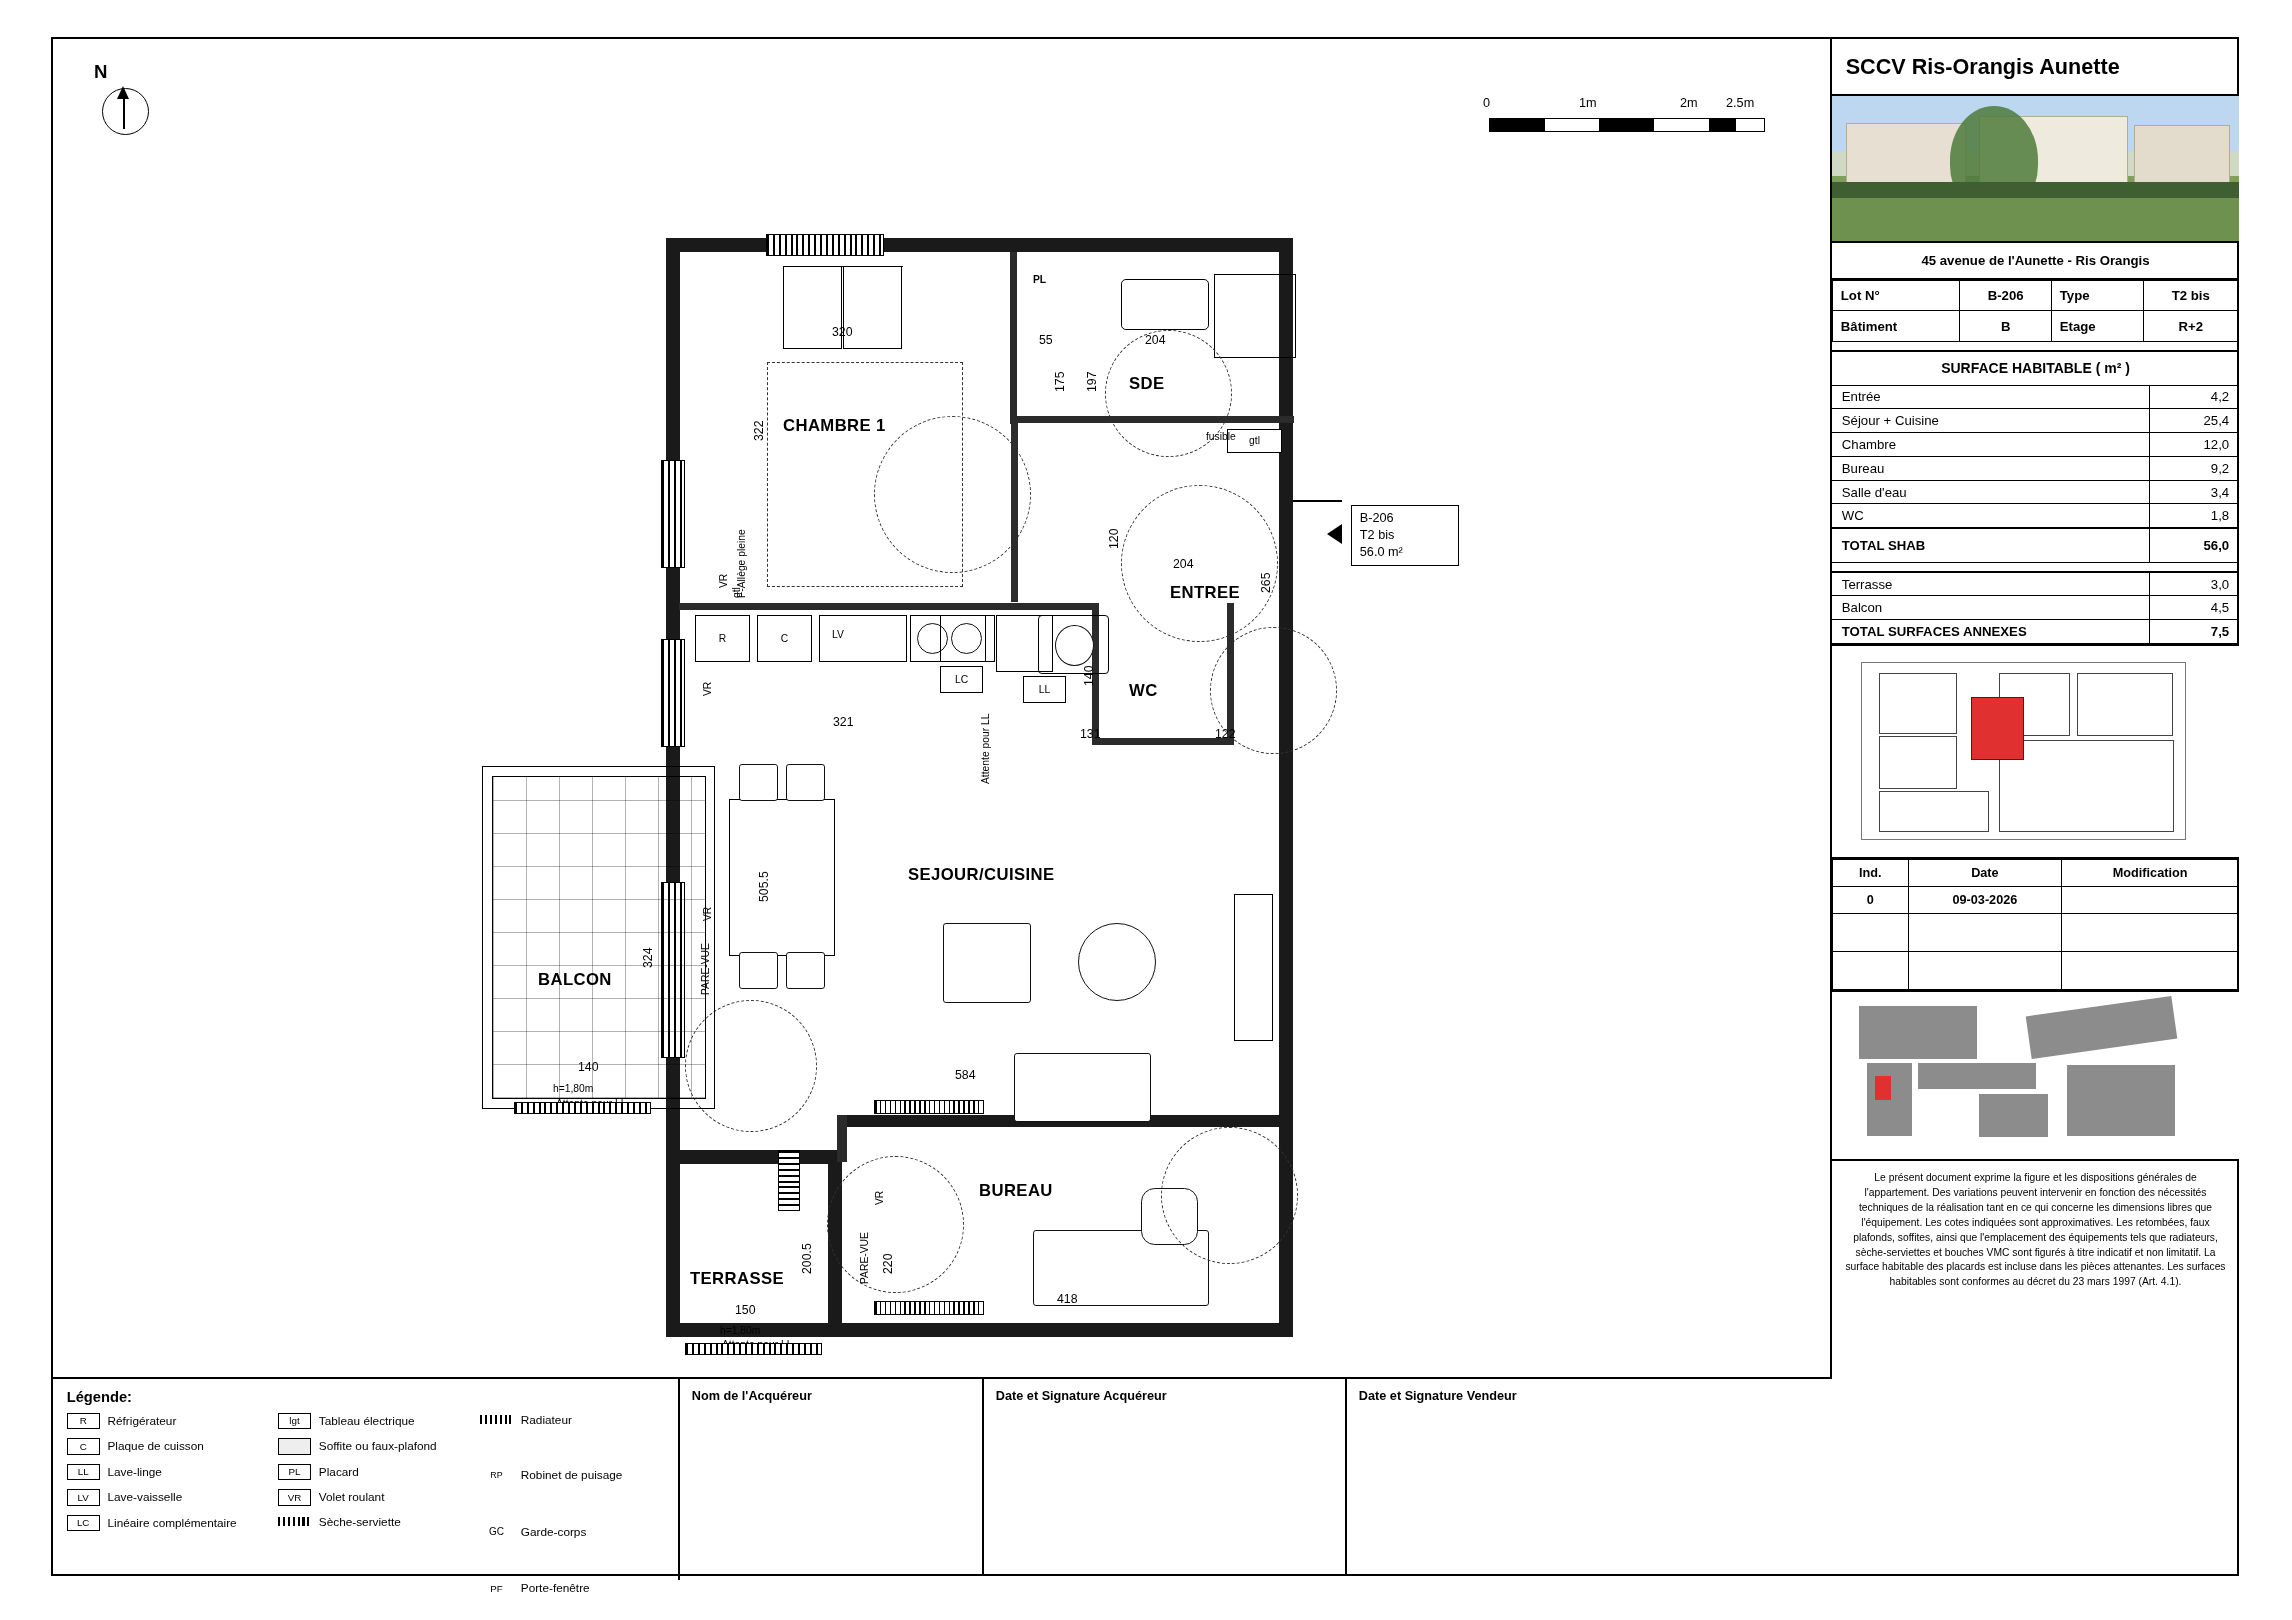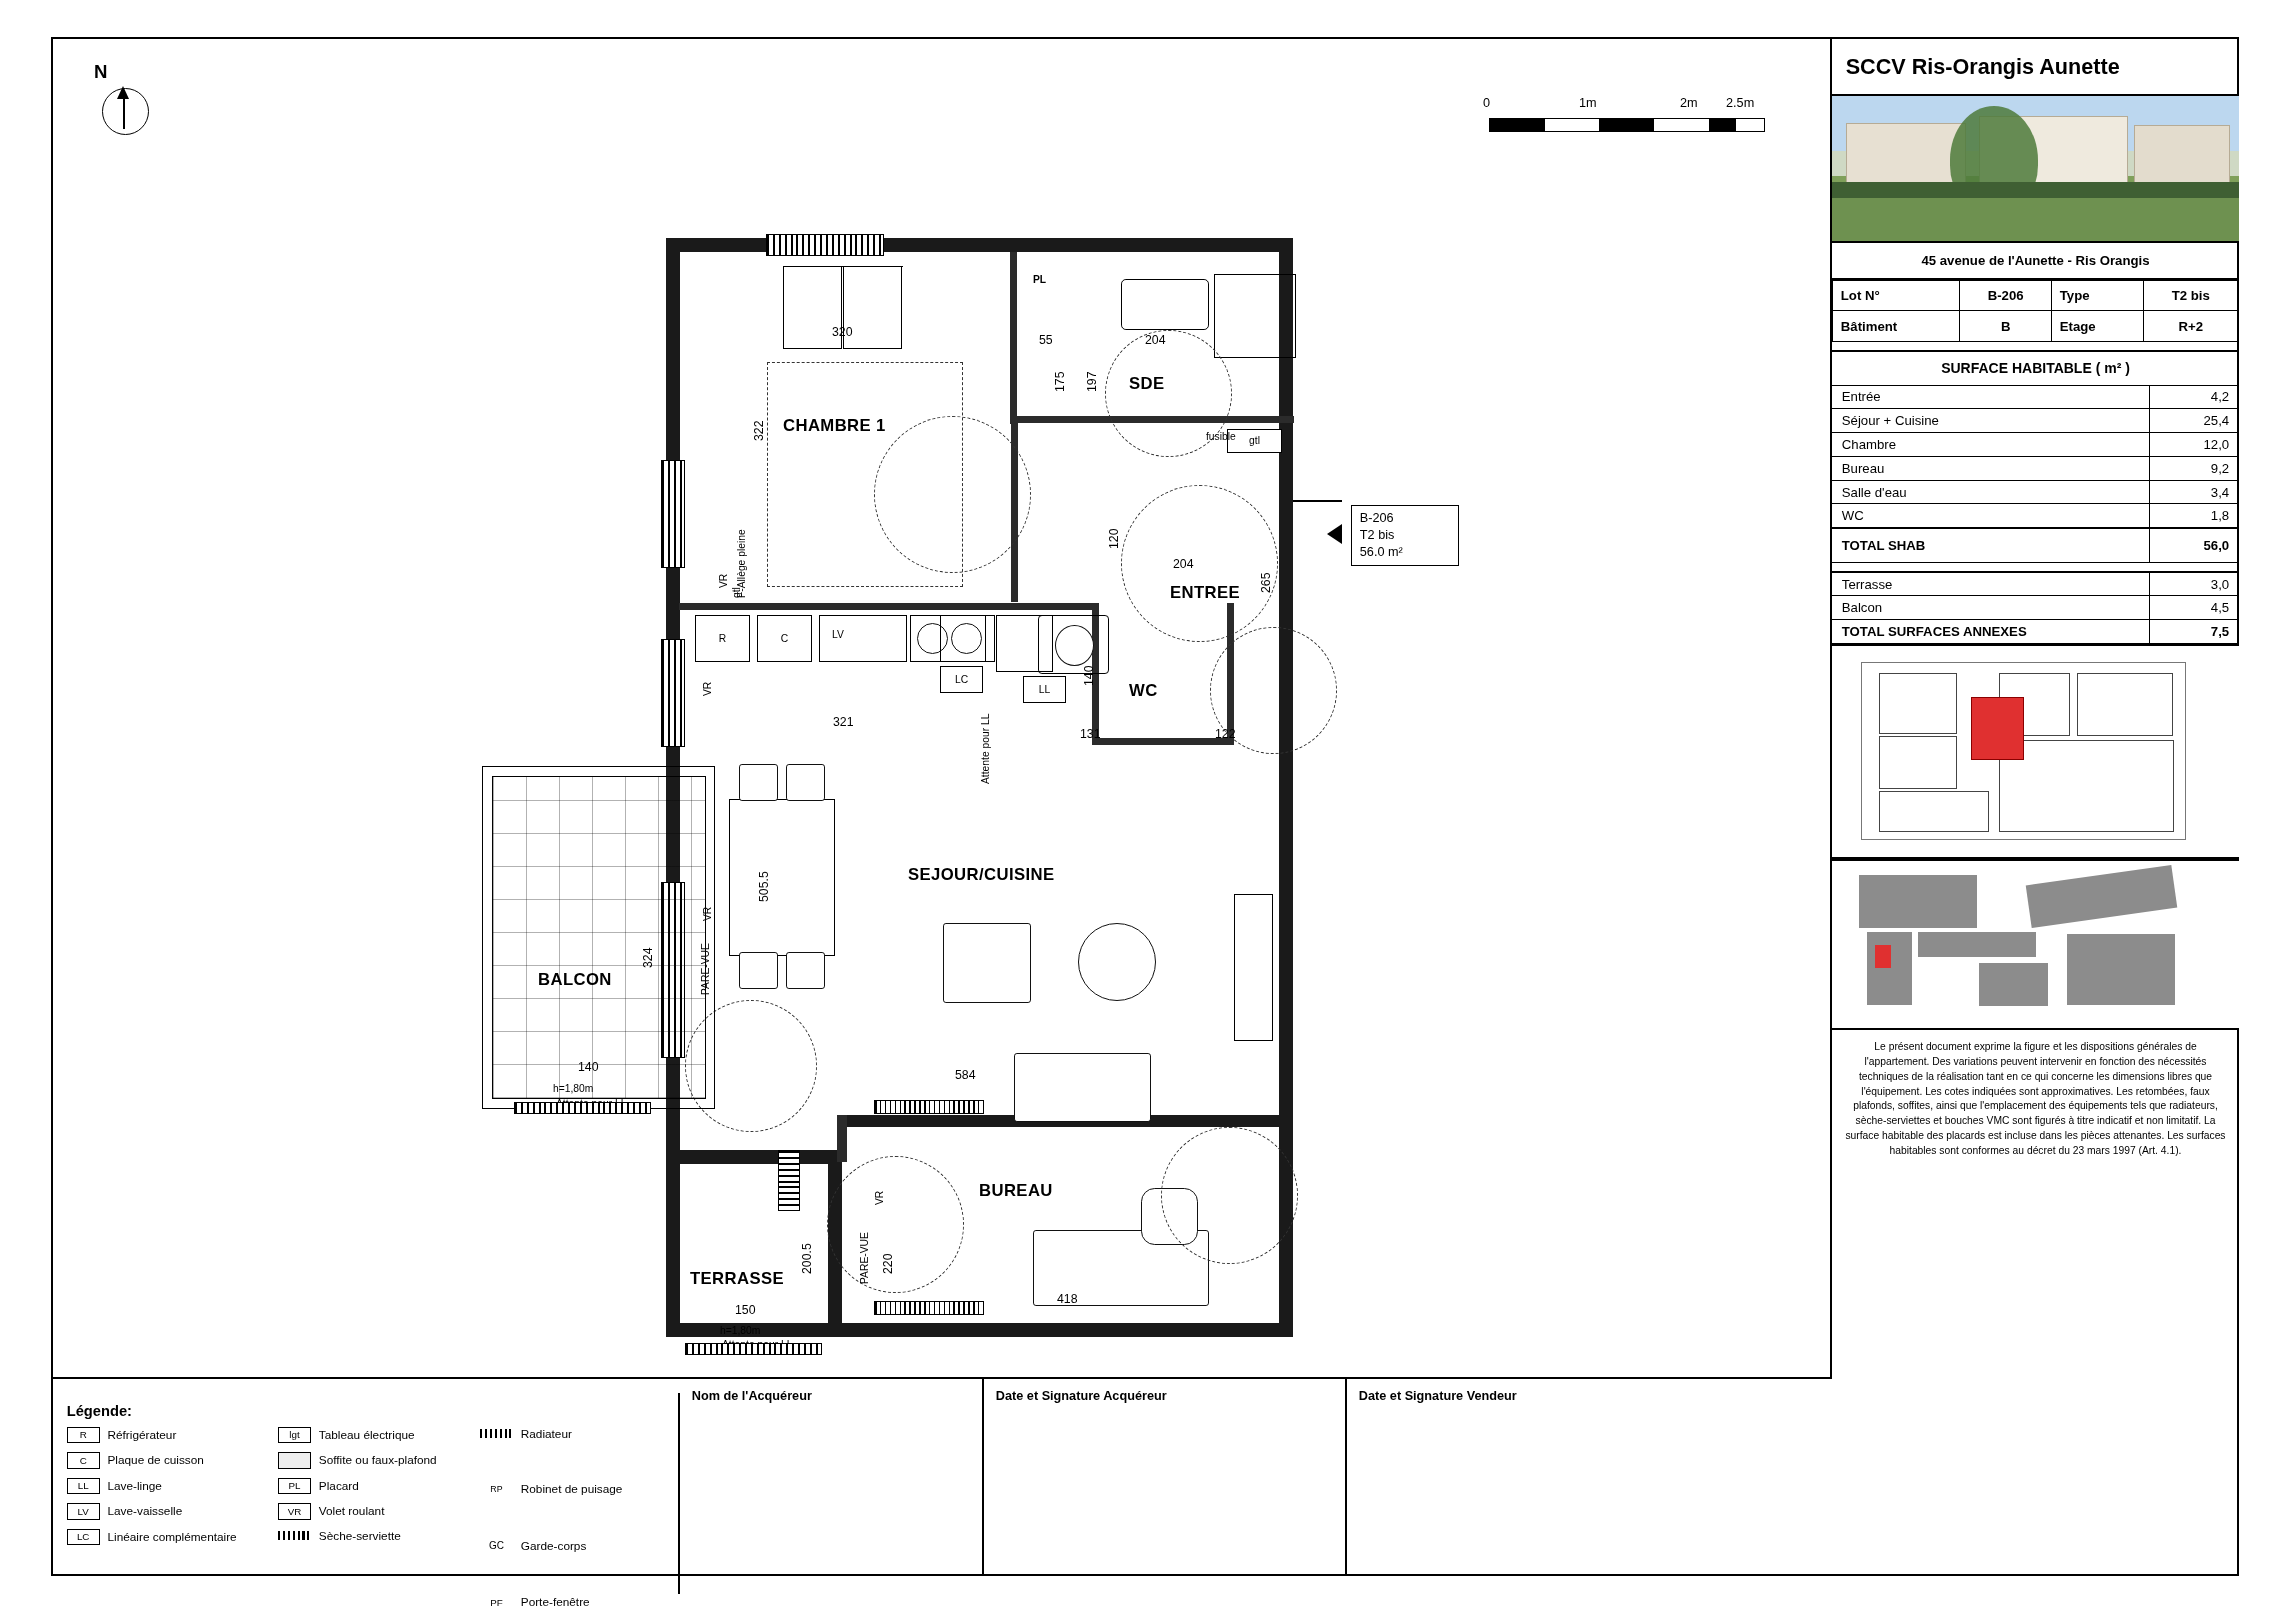--- a/index.html
+++ b/index.html
@@ -343,6 +343,30 @@
       <div style="position:absolute;left:139px;top:51px;width:51px;height:61px;background:#e03030;border:1px solid #8a0000;"></div>
     </div>
 
+    <table class="mod-tbl">
+      <tbody>
+          <tr>
+        <th style="width:59px;">Ind.</th>
+        <th style="width:137px;">Date</th>
+        <th>Modification</th>
+      </tr>
+      <tr>
+        <td style="text-align:center;font-weight:bold;">0</td>
+        <td style="text-align:center;font-weight:bold;">09-03-2026</td>
+        <td></td>
+      </tr>
+      <tr>
+        <td style="height:25.5px;"></td>
+        <td></td>
+        <td></td>
+      </tr>
+      <tr>
+        <td style="height:25.5px;"></td>
+        <td></td>
+        <td></td>
+      </tr>
+    </tbody>
+      </table>
 
     <div class="sitemap">
       <div style="position:absolute;left:27.4px;top:13.7px;width:118px;height:53px;background:#8c8c8c;"></div>

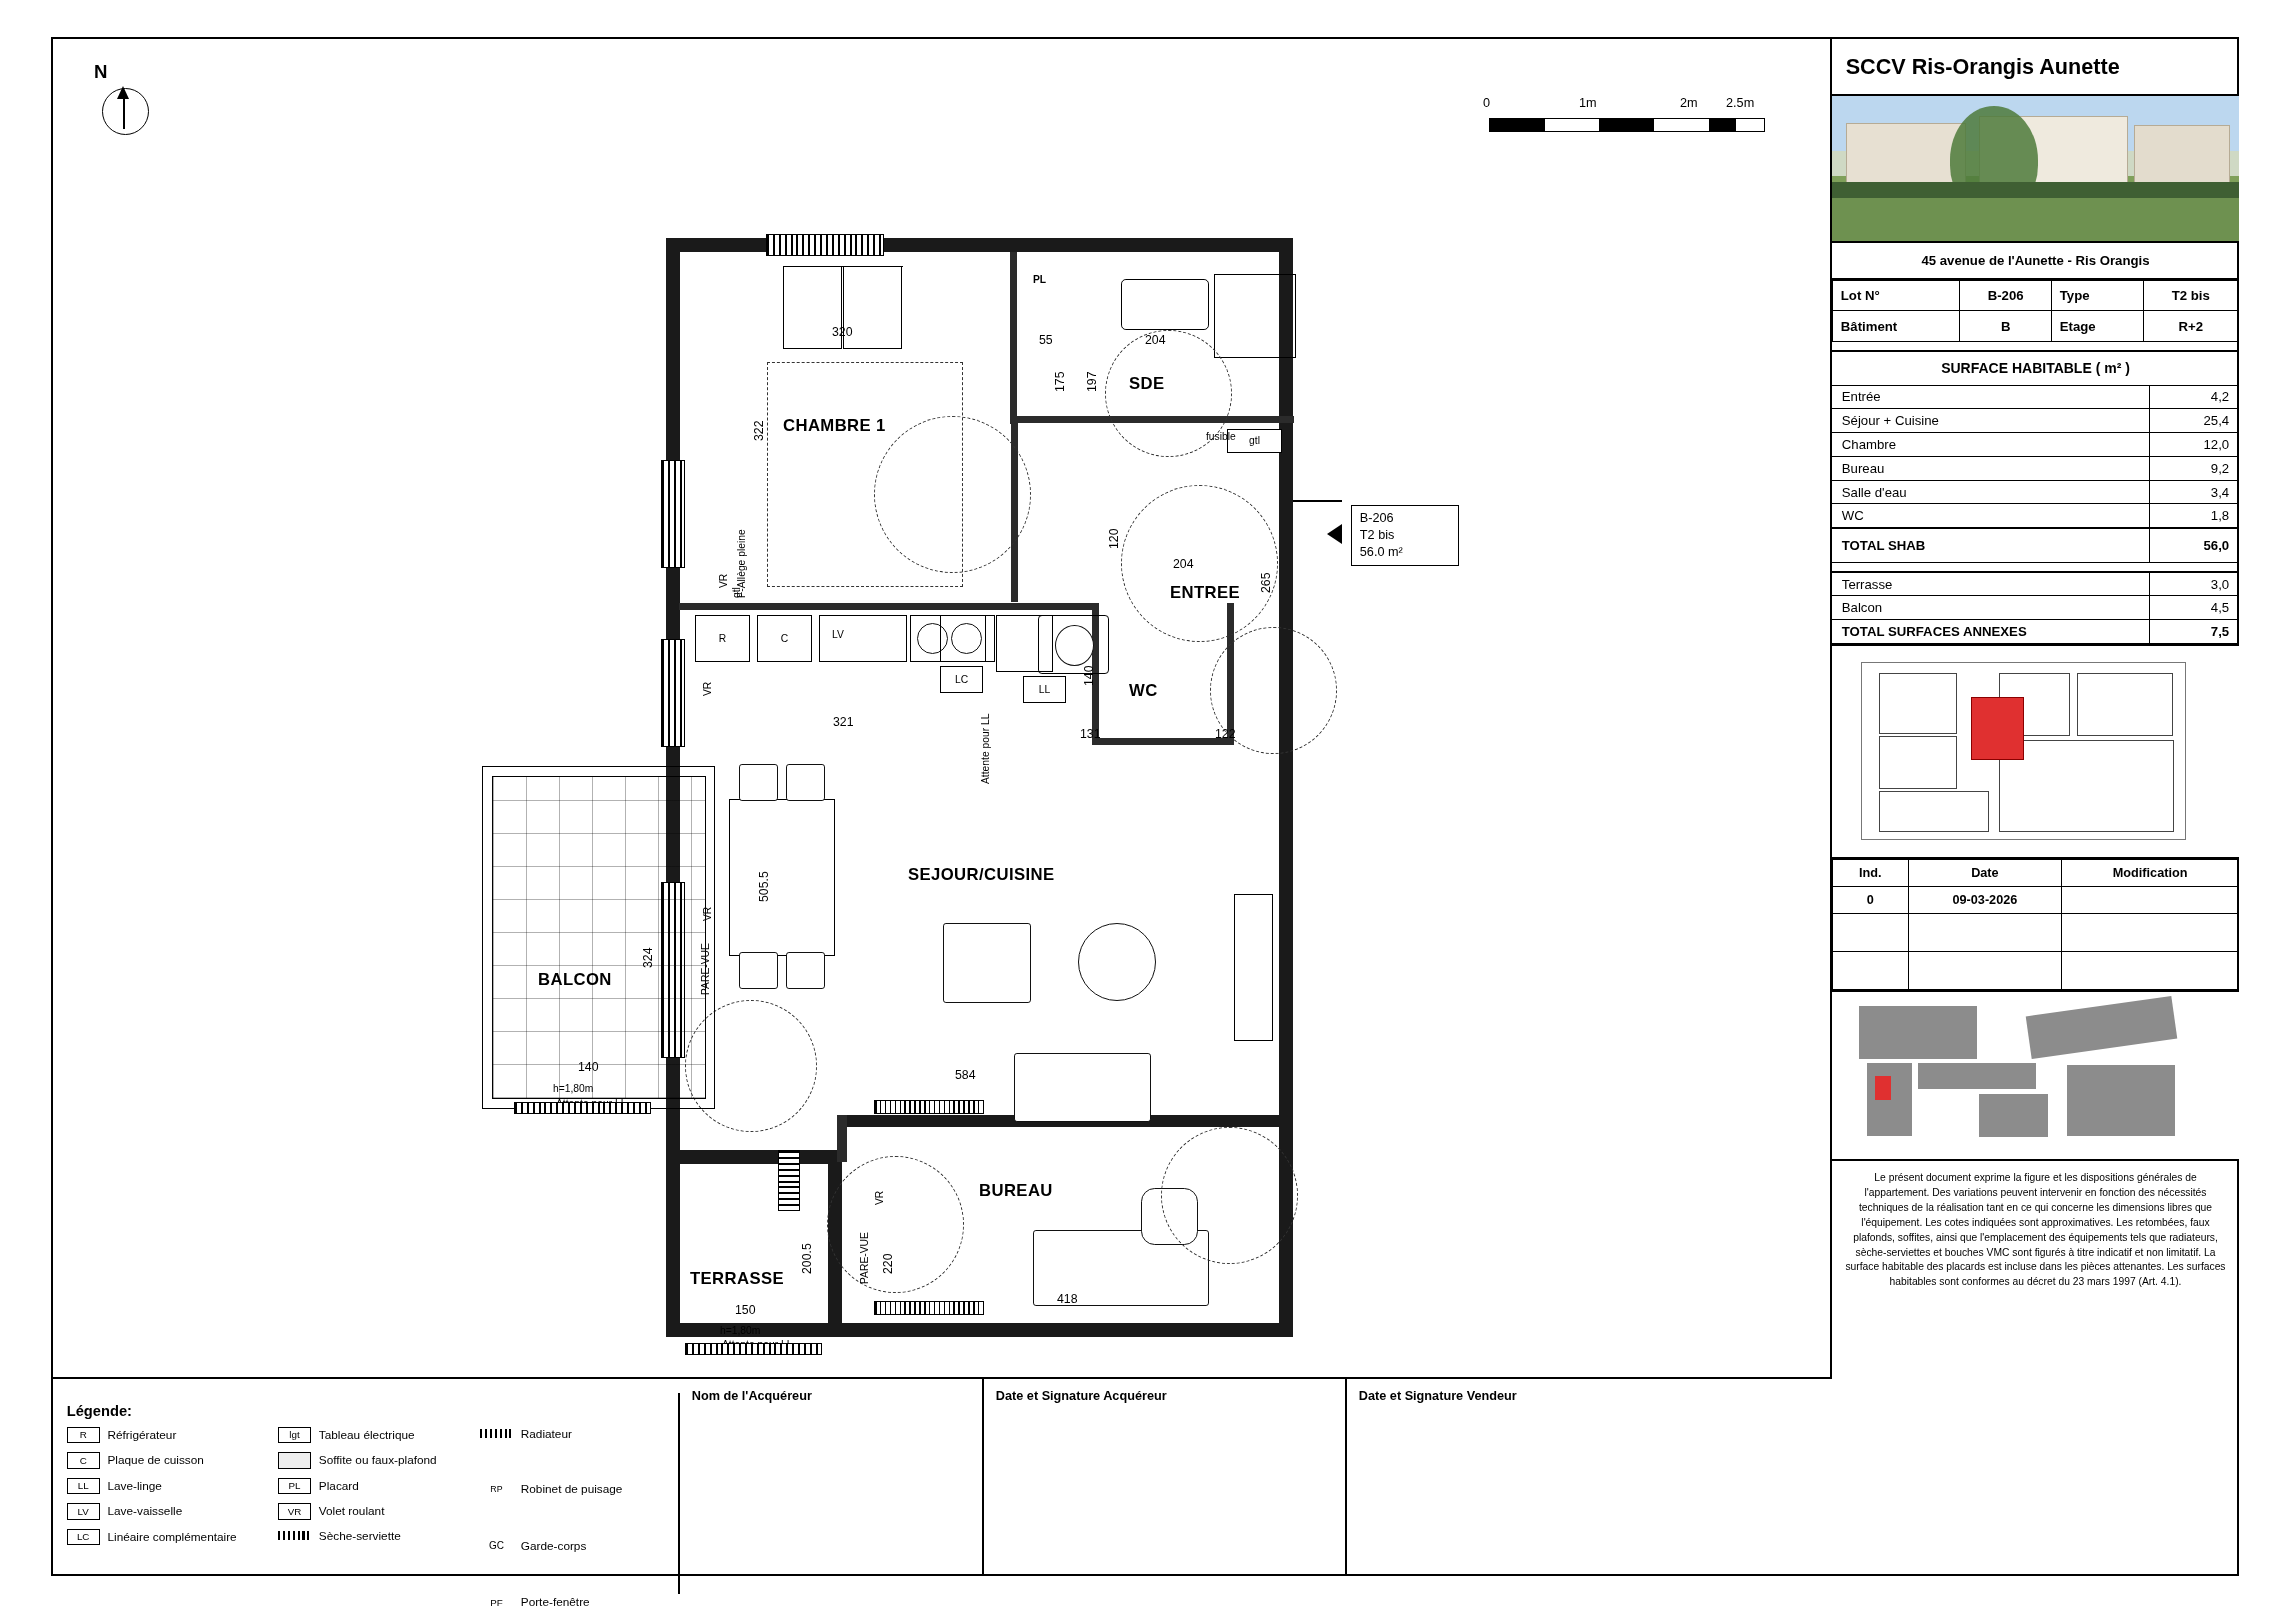--- a/index.html
+++ b/index.html
@@ -66,7 +66,7 @@
   .notice{padding:9.8px 11.8px;font-size:10.3px;line-height:1.45;text-align:center;}
 
   
-  .legend{position:absolute;left:0;top:14px;width:627px;height:201px;border-right:2px solid #000;box-sizing:border-box;padding:9.8px 13.7px;}
+  .legend{position:absolute;left:0;top:0;width:627px;height:201px;border-right:2px solid #000;box-sizing:border-box;padding:9.8px 13.7px;}
   .legend h4{margin:0 0 7.8px 0;font-size:14.7px;}
   .legend-grid{display:flex;gap:17.6px;}
   .legend-col{display:flex;flex-direction:column;gap:8.8px;}

